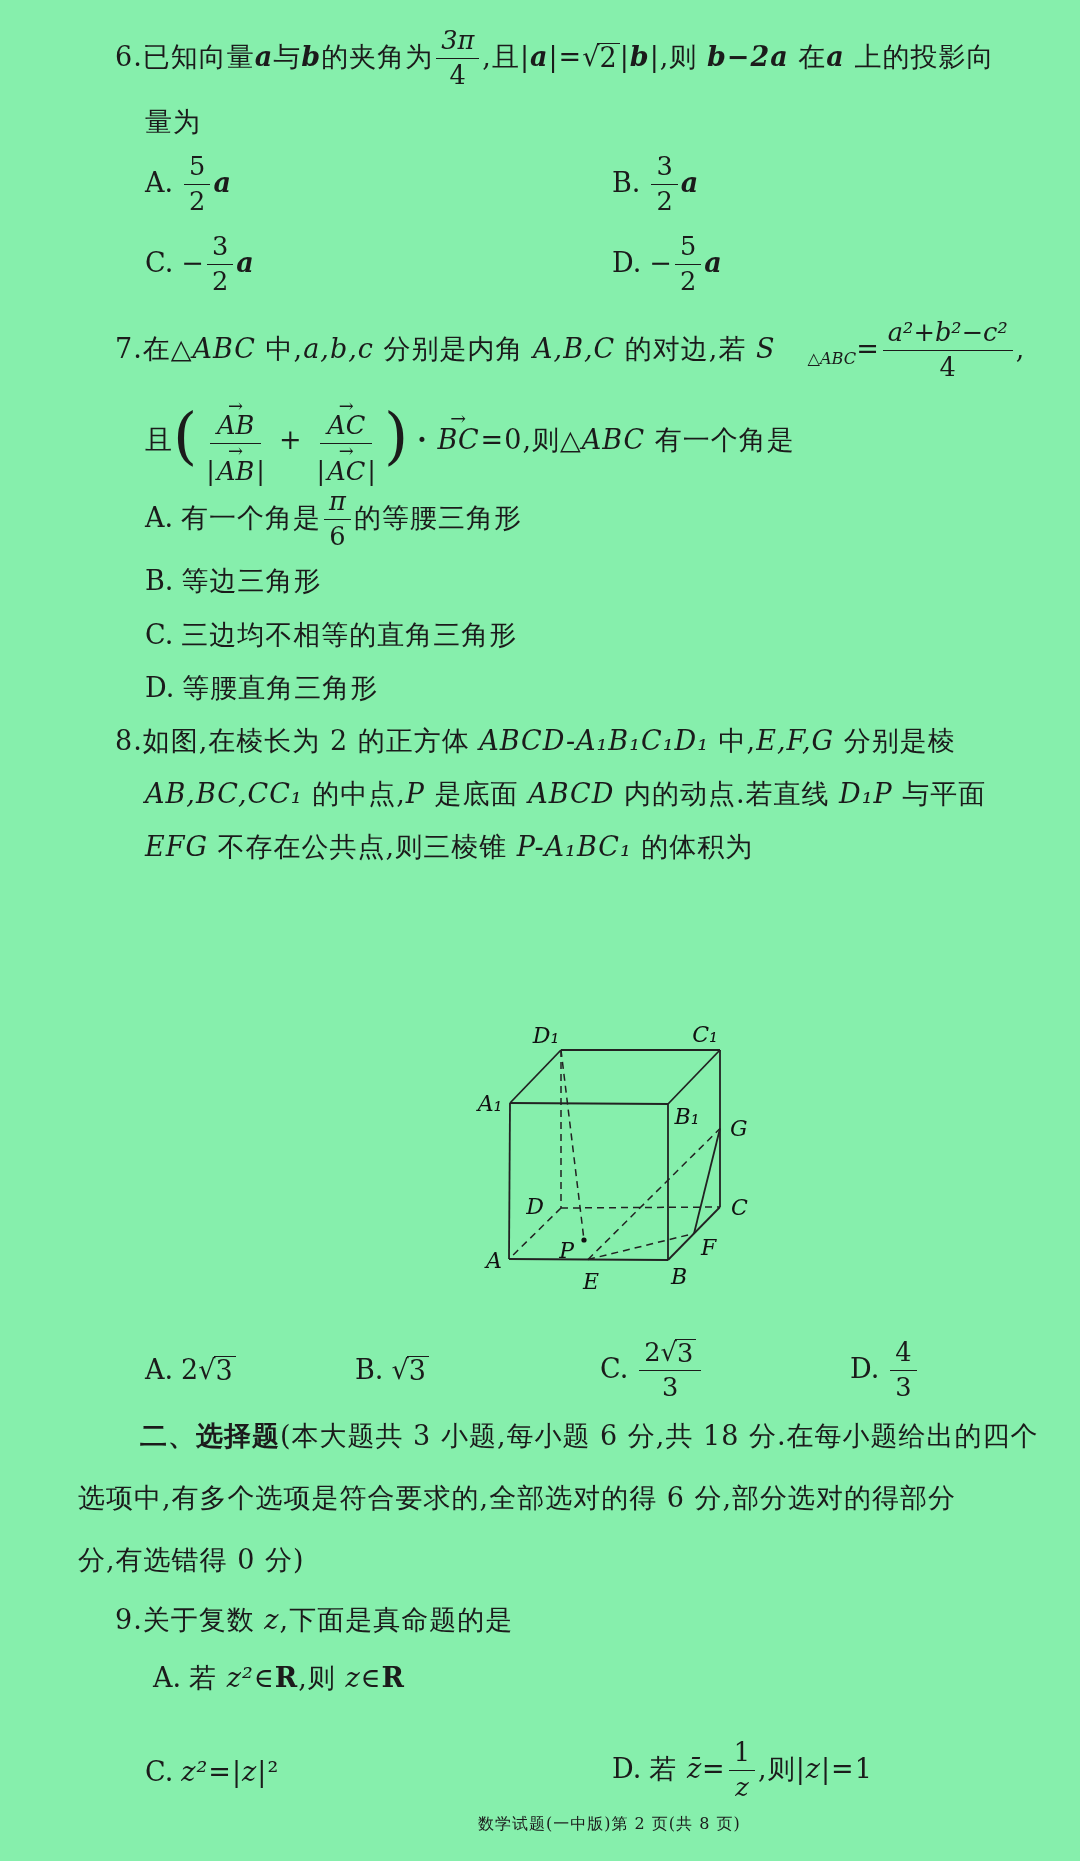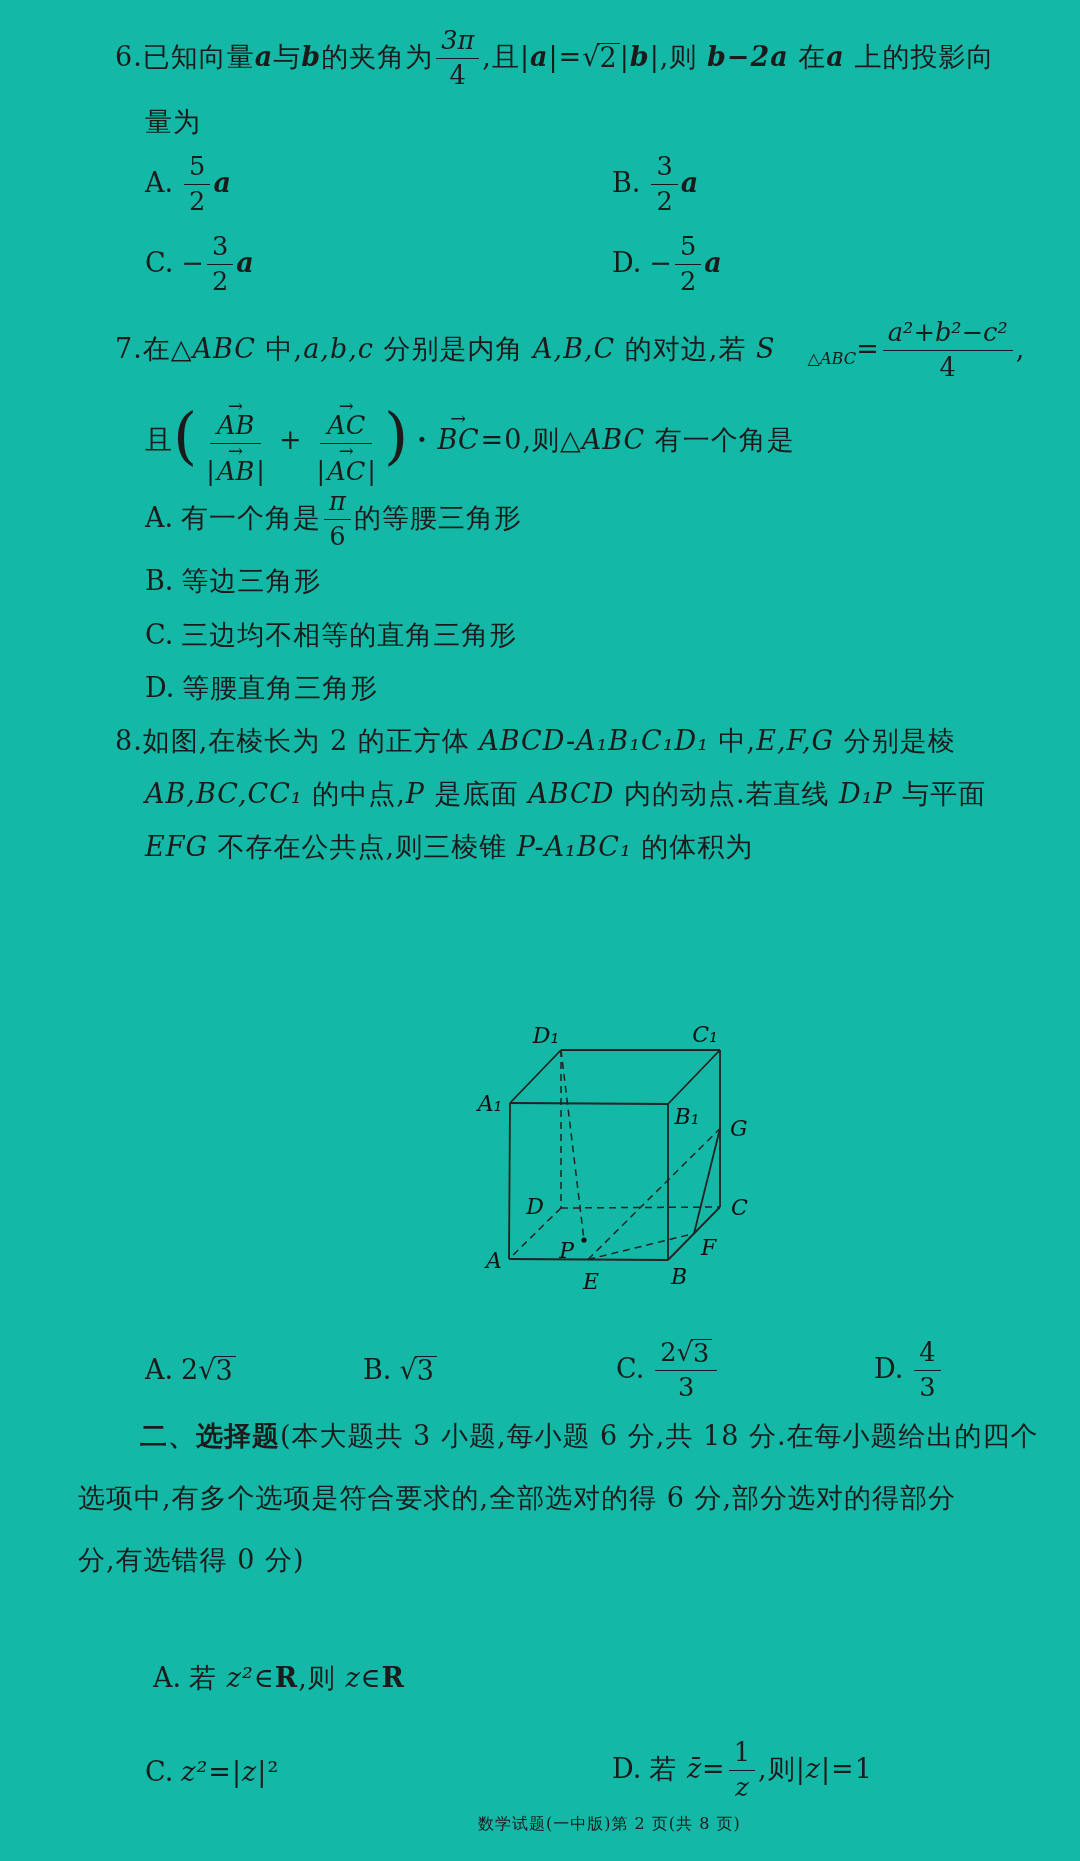--- a/index.html
+++ b/index.html
@@ -7,7 +7,7 @@
   .page {
     position:relative;
     width:1080px; height:1861px;
-    background:#14b8a6;
+    background:#86efac;
     font-family:"DejaVu Serif","Liberation Serif",serif;
     color:#1b1b1b;
     font-size:27px;

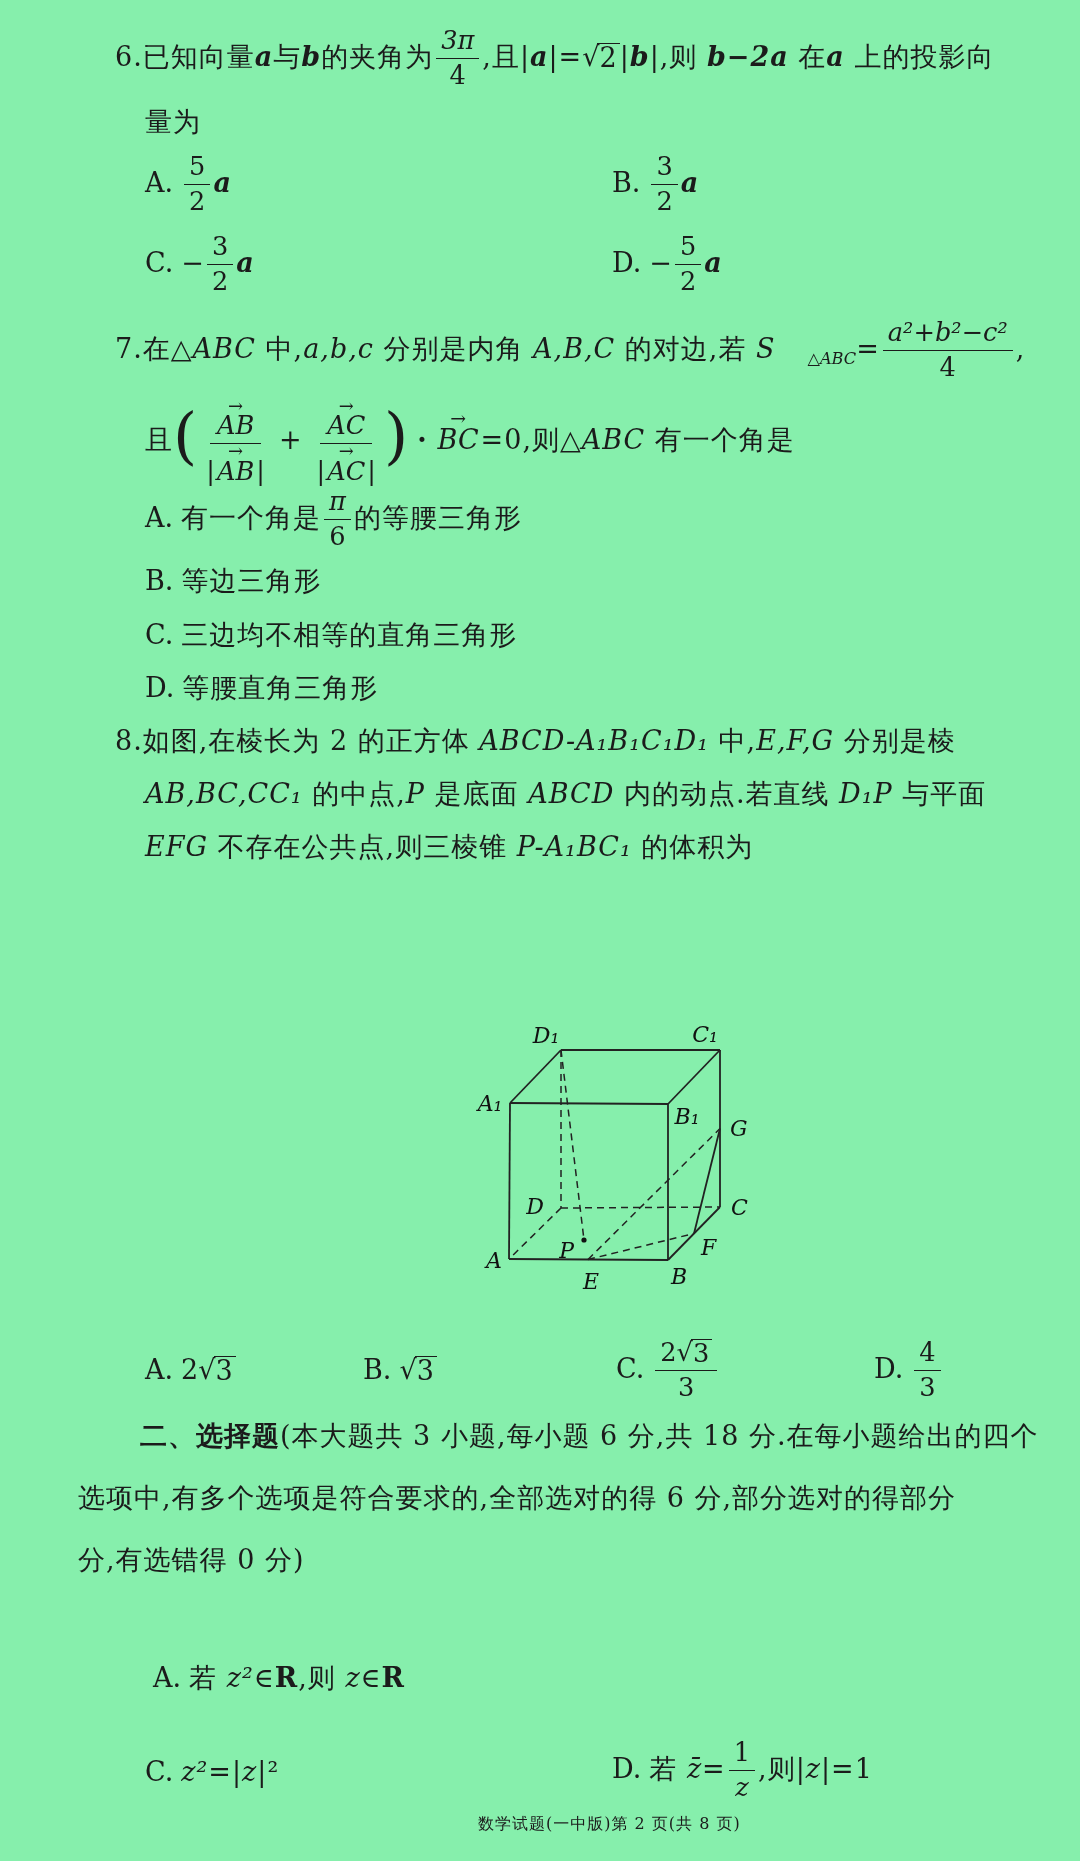--- a/index.html
+++ b/index.html
@@ -41,7 +41,7 @@
   sub.s { font-size:0.6em; font-style:italic; letter-spacing:0;margin-left:32px; }
   .optlabel { margin-right:8px; letter-spacing:0; }
   .opt { white-space:nowrap; }
-  .optrow { display:flex; align-items:center;gap:8px; }
+  .optrow { display:flex; align-items:center; }
   .footer { font-size:16px; letter-spacing:1px; }
   svg text { font-family:"DejaVu Serif","Liberation Serif",serif; font-style:italic; font-size:22px; fill:#111; }
 </style>

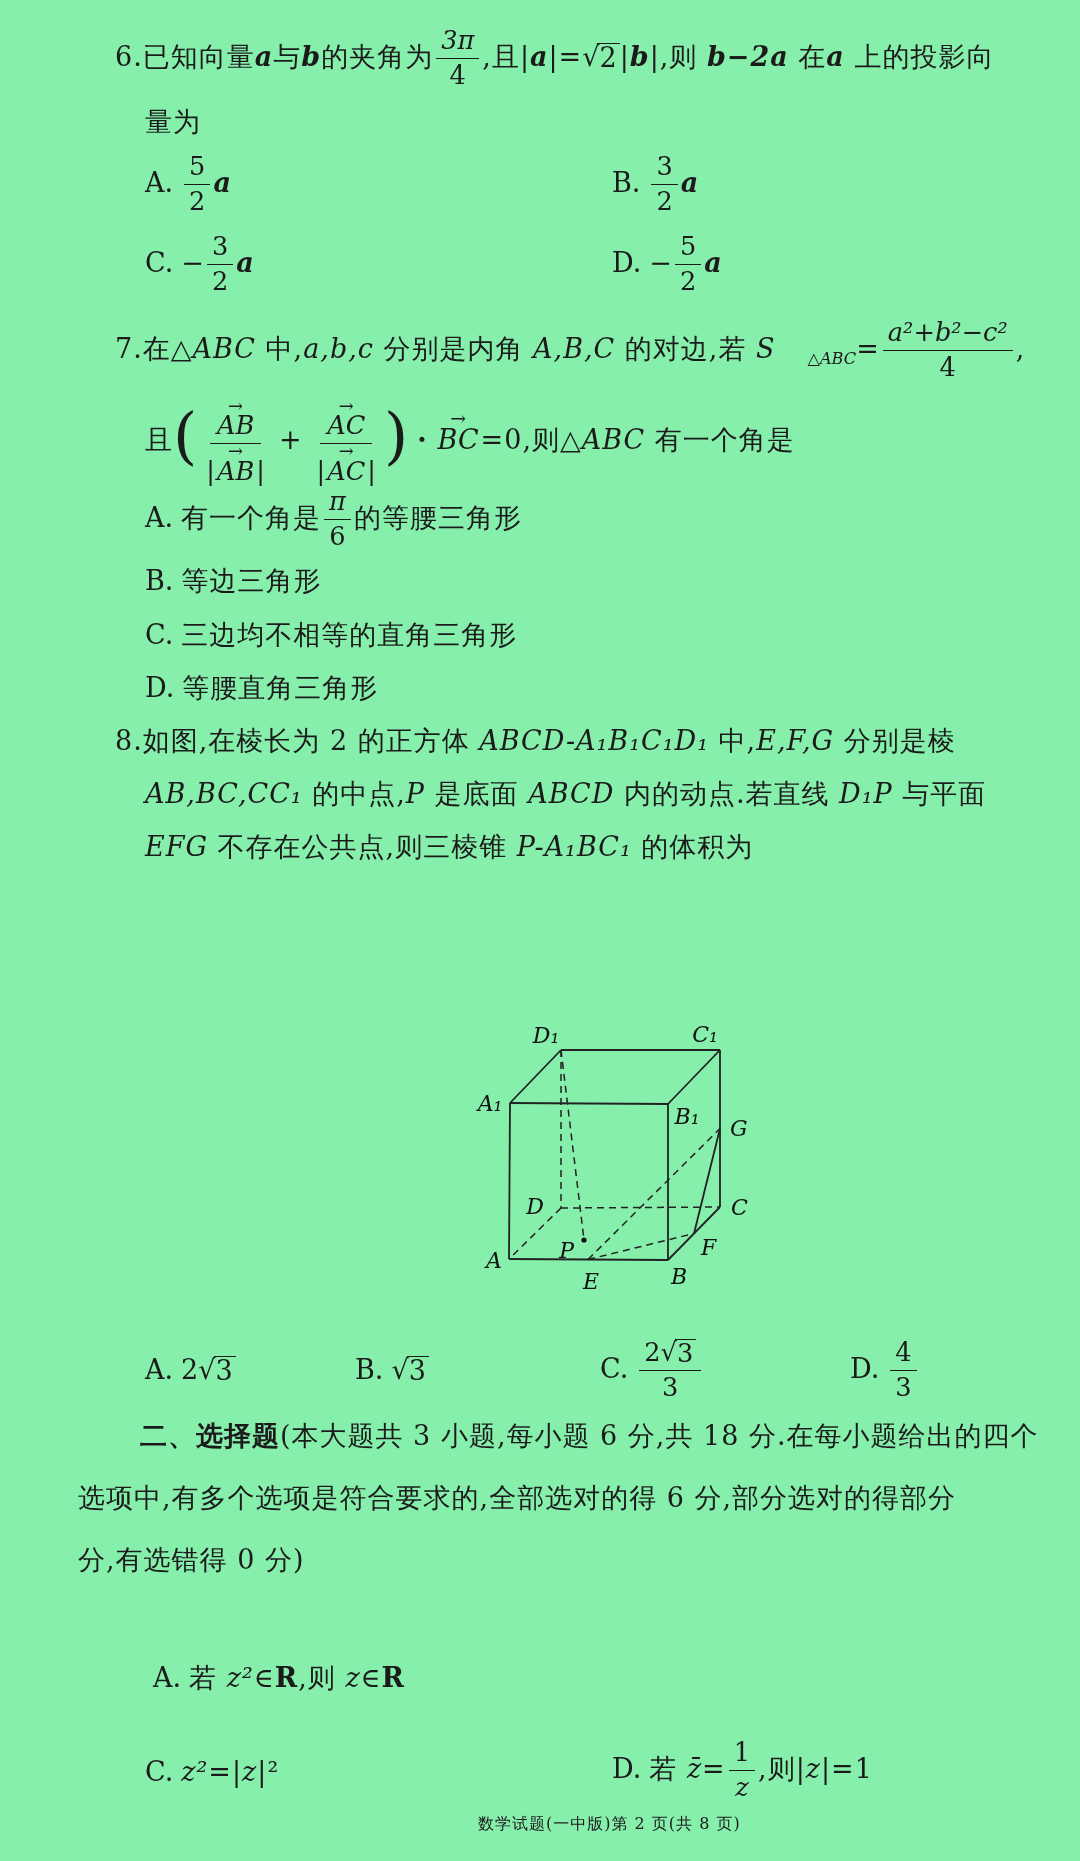--- a/index.html
+++ b/index.html
@@ -209,6 +209,9 @@
     <span>分,有选错得 0 分)</span>
   </div>
 
+  <div class="abs line" style="top:1602px;left:115px;">
+    <span>9.</span><span>关于复数 </span><span class="it">z</span><span>,下面是真命题的是</span>
+  </div>
 
   <div class="abs line opt" style="top:1660px;left:145px;margin-left:8px;">
     <span class="optlabel">A.</span><span>若 </span><span class="it">z²</span><span>∈</span><span class="bf">R</span><span>,则 </span><span class="it">z</span><span>∈</span><span class="bf">R</span>

